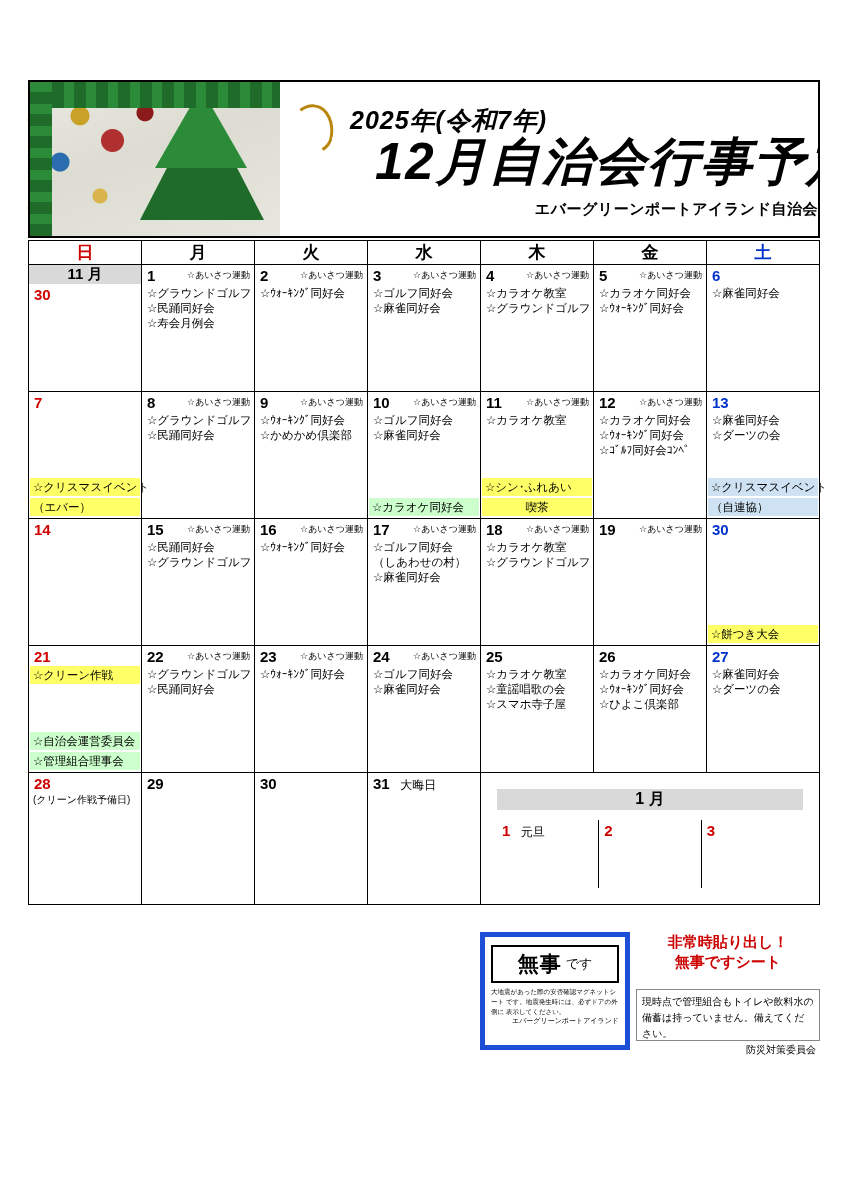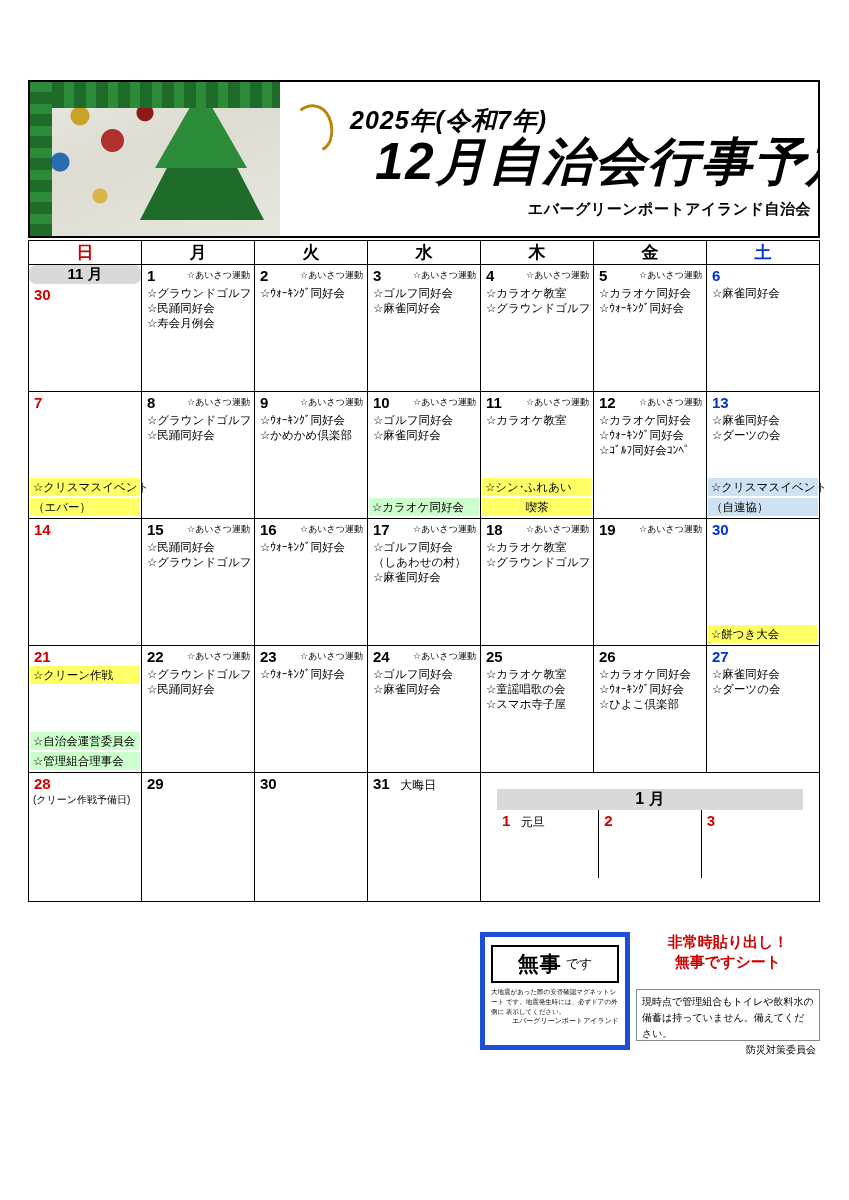--- a/index.html
+++ b/index.html
@@ -58,7 +58,7 @@
     font-style:italic;letter-spacing:2px;white-space:nowrap;
   }
   .banner-org{
-    position:absolute;right:7px;top:118px;font-size:15px;font-weight:bold;
+    position:absolute;right:0;top:118px;font-size:15px;font-weight:bold;
     letter-spacing:0.5px;
   }
 

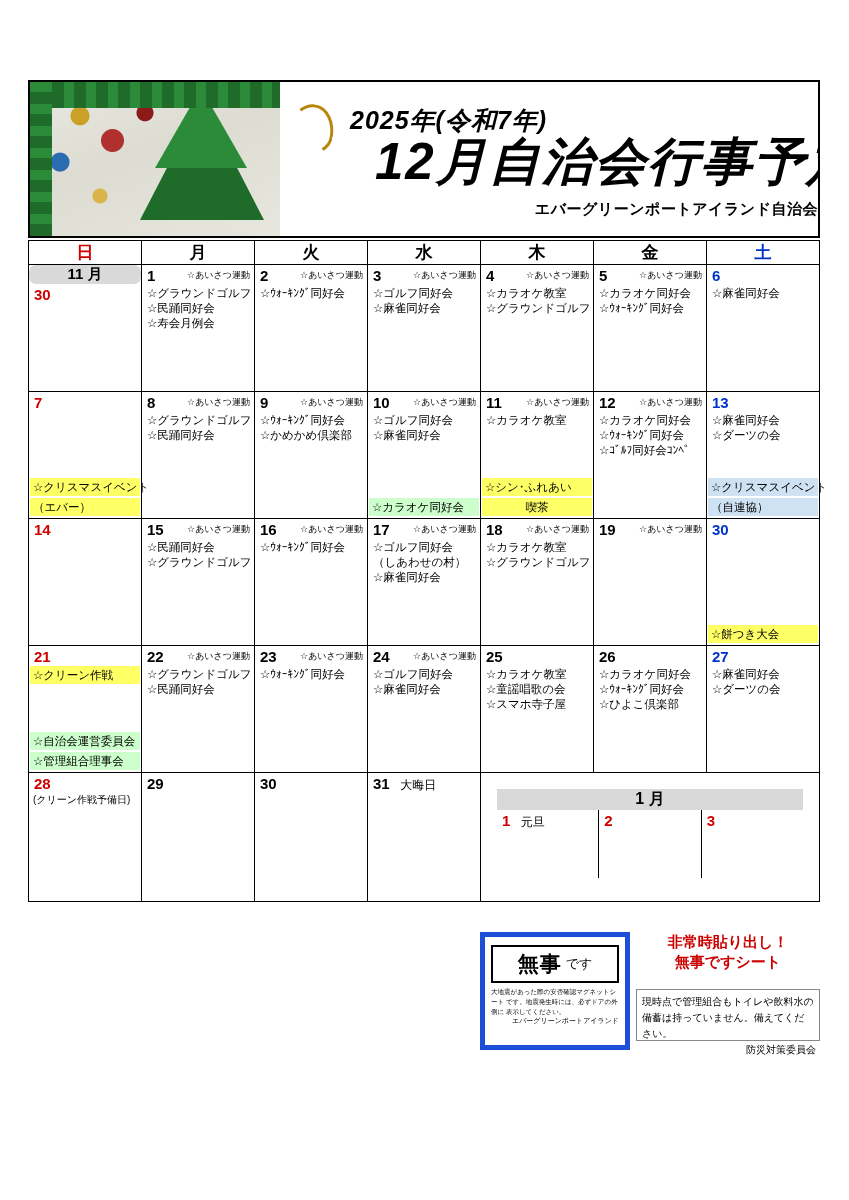--- a/index.html
+++ b/index.html
@@ -96,7 +96,7 @@
   .hl-blue{background:#cfe2f3;}
   .novlabel{
     background:#d9d9d9;display:block;text-align:center;font-size:15px;
-    font-weight:bold;color:#000;border-radius:7px;
+    font-weight:bold;color:#000;
   }
   .janbar{
     background:#d9d9d9;text-align:center;font-size:16px;font-weight:bold;

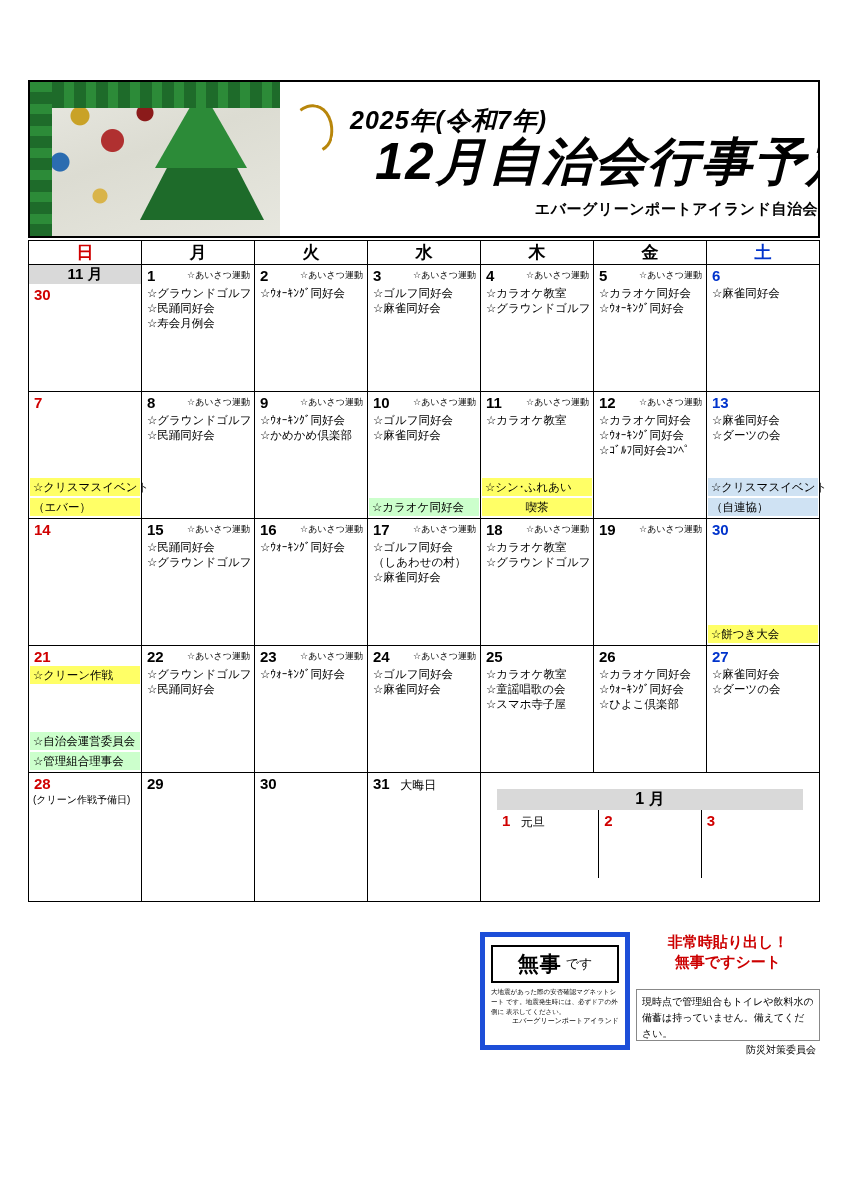--- a/index.html
+++ b/index.html
@@ -396,7 +396,7 @@
         </td>
         <td colspan="3" style="height:96px;padding:16px;">
           <div class="janbar">1  月</div>
-          <div style="display:flex;height:68px;">
+          <div style="display:flex;height:68px;margin-top:10px;">
             <div style="flex:1;border-right:1px solid #000;">
               <span class="daynum" style="color:#d00000;">1</span>
               <span class="inline-label">元旦</span>

